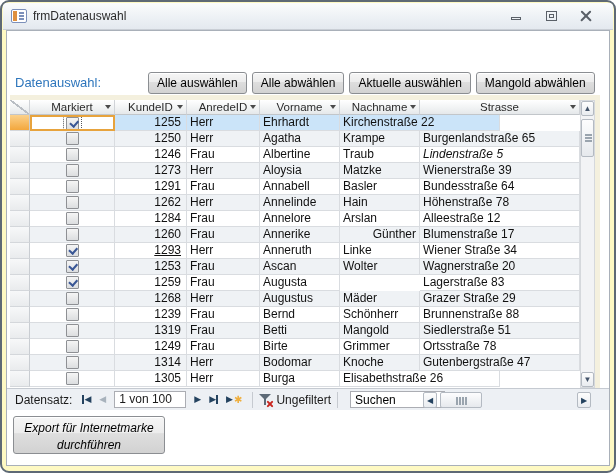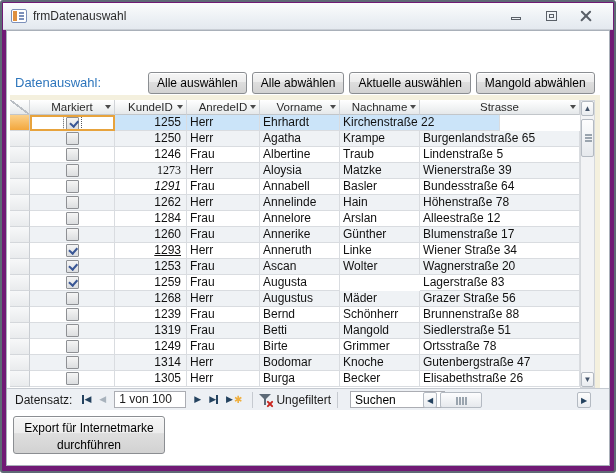--- a/index.html
+++ b/index.html
@@ -4,8 +4,8 @@
 <style>
   html,body{margin:0;padding:0;background:#fff;}
   *{box-sizing:border-box;font-family:"Liberation Sans","DejaVu Sans",sans-serif;}
-  .window{position:relative;width:616px;height:473px;border:2px solid #5E6975;border-radius:3px;
-          background:#701a75;overflow:hidden;}
+  .window{position:relative;width:616px;height:473px;border:2px solid #5E6975;border-radius:9px;
+          background:#fef9c3;overflow:hidden;}
   
   .titlebar{position:absolute;left:1px;top:1px;right:1px;height:27px;
             background:linear-gradient(180deg,#FBFCFD 0%,#EDF1F5 55%,#E4E9EF 100%);

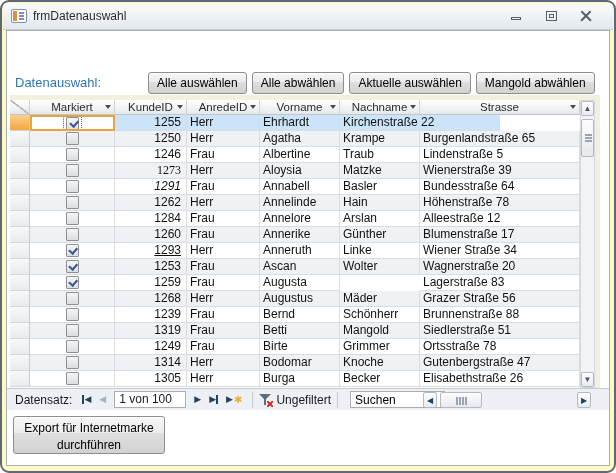--- a/index.html
+++ b/index.html
@@ -177,7 +177,7 @@
             <div class="cell" style="width: 73px;">Frau</div>
             <div class="cell" style="width: 80px;">Albertine</div>
             <div class="cell" style="width: 80px;">Traub</div>
-            <div class="cell" style="width: 160px;">Lindenstraße 5</div>
+            <div class="cell" style="width: 160px; font-style: italic;">Lindenstraße 5</div>
           </div>
           <div class="trow alt">
             <div class="selcell" style="width: 20px;"></div>

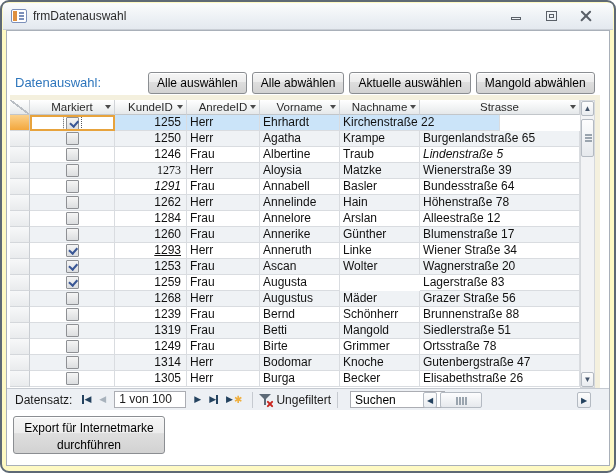--- a/index.html
+++ b/index.html
@@ -184,7 +184,7 @@
             <div class="cell chk" style="width: 85px;">
               <span class="checkbox"></span>
             </div>
-            <div class="cell num" style="width: 72px; font-family: Liberation Serif, serif;">1273</div>
+            <div class="cell num" style="width: 72px;">1273</div>
             <div class="cell" style="width: 73px;">Herr</div>
             <div class="cell" style="width: 80px;">Aloysia</div>
             <div class="cell" style="width: 80px;">Matzke</div>

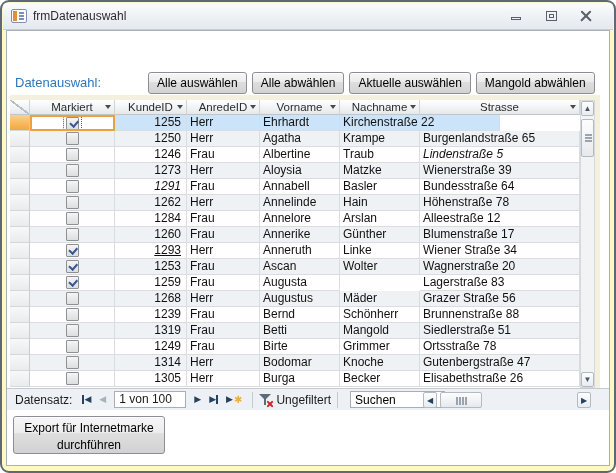--- a/index.html
+++ b/index.html
@@ -195,7 +195,7 @@
             <div class="cell chk" style="width: 85px;">
               <span class="checkbox"></span>
             </div>
-            <div class="cell num" style="width: 72px; font-style: italic;">1291</div>
+            <div class="cell num" style="width: 72px;">1291</div>
             <div class="cell" style="width: 73px;">Frau</div>
             <div class="cell" style="width: 80px;">Annabell</div>
             <div class="cell" style="width: 80px;">Basler</div>

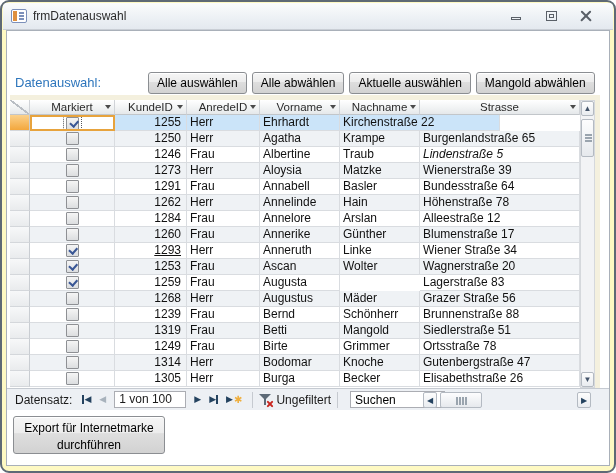--- a/index.html
+++ b/index.html
@@ -231,7 +231,7 @@
             <div class="cell num" style="width: 72px;">1260</div>
             <div class="cell" style="width: 73px;">Frau</div>
             <div class="cell" style="width: 80px;">Annerike</div>
-            <div class="cell" style="width: 80px;">Günther</div>
+            <div class="cell" style="width: 80px; text-align: right;">Günther</div>
             <div class="cell" style="width: 160px;">Blumenstraße 17</div>
           </div>
           <div class="trow">

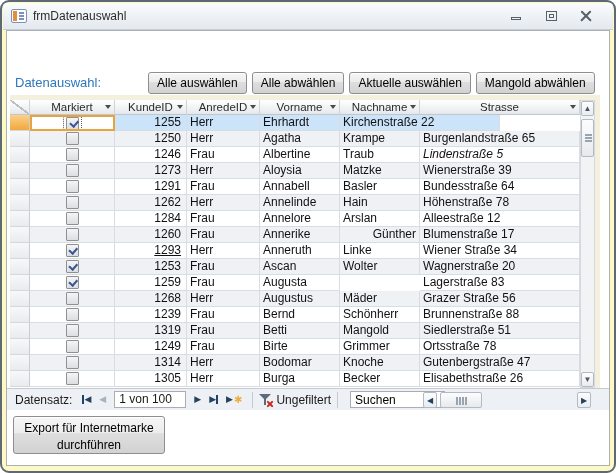--- a/index.html
+++ b/index.html
@@ -276,7 +276,7 @@
             <div class="cell" style="width: 73px;">Herr</div>
             <div class="cell" style="width: 80px;">Augustus</div>
             <div class="cell" style="width: 80px;">Mäder</div>
-            <div class="cell" style="width: 160px;">Grazer Straße 56</div>
+            <div class="cell" style="width: 160px;">Grazer Straße 29</div>
           </div>
           <div class="trow">
             <div class="selcell" style="width: 20px;"></div>

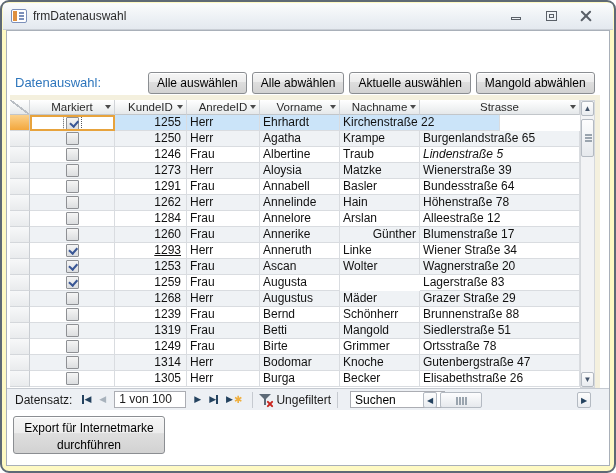--- a/index.html
+++ b/index.html
@@ -330,7 +330,6 @@
             <div class="cell num" style="width: 72px;">1305</div>
             <div class="cell" style="width: 73px;">Herr</div>
             <div class="cell" style="width: 80px;">Burga</div>
-            <div class="cell" style="width: 80px;">Becker</div>
             <div class="cell" style="width: 160px;">Elisabethstraße 26</div>
           </div>
         </div>

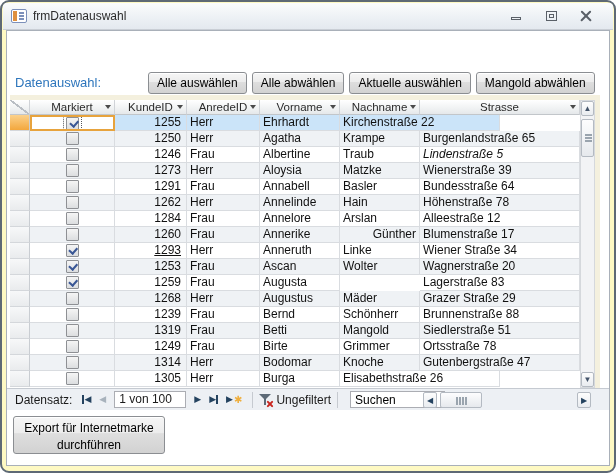--- a/index.html
+++ b/index.html
@@ -93,7 +93,7 @@
          display:flex;align-items:center;justify-content:center;font-size:8px;color:#24425F;}
   
   .export-btn{position:absolute;left:6px;top:385px;width:152px;height:38px;text-align:center;
-          font-size:12px;line-height:1.4;padding:3px 6px;white-space:normal;}
+          font-size:12px;line-height:1.4;padding:3px 6px;white-space:normal;font-style:italic;}
 </style>
 </head>
 <body>

